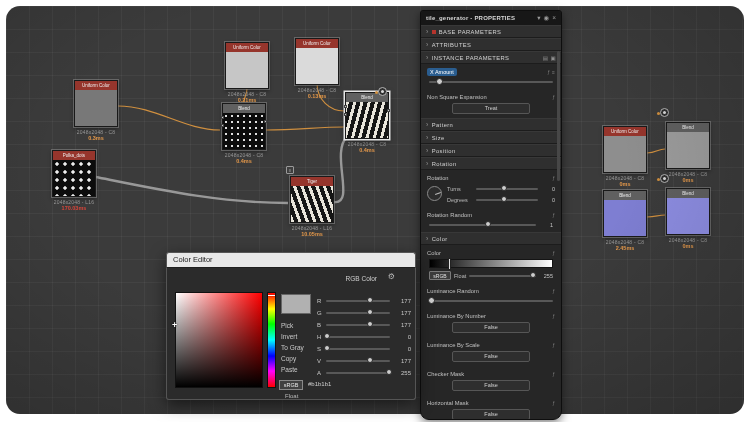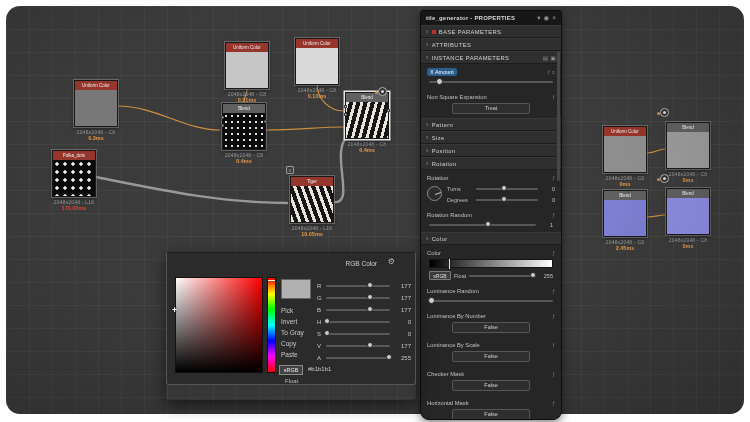--- a/index.html
+++ b/index.html
@@ -219,6 +219,7 @@
 </div>
 
 <div class="ce">
+  <div class="ce-title">Color Editor</div>
   <div class="ce-body">
     <div class="ce-mode">RGB Color</div>
     <div class="ce-gear">⚙</div>

